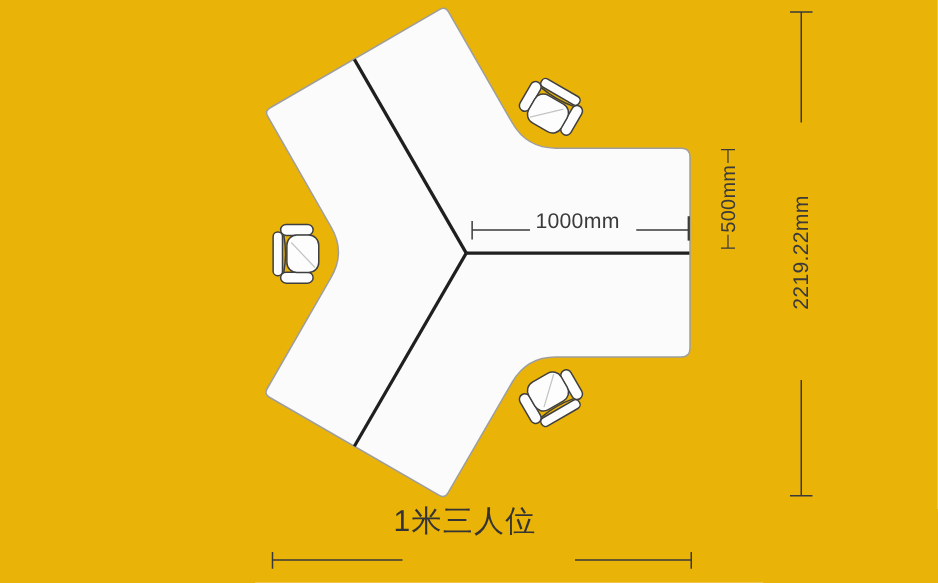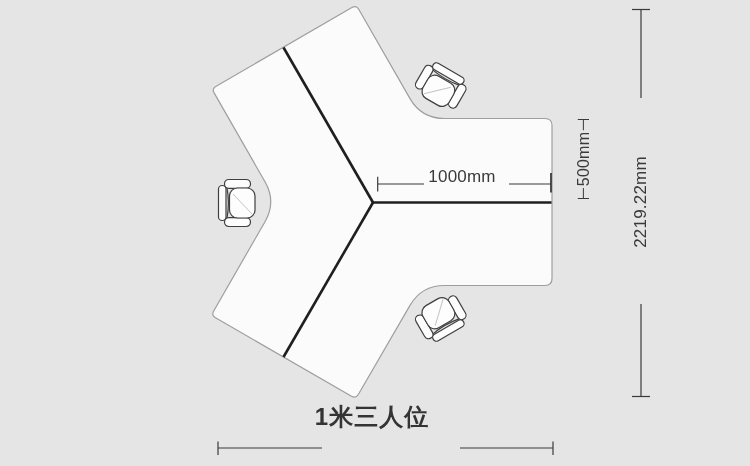--- a/index.html
+++ b/index.html
@@ -11,7 +11,7 @@
     position: relative;
     width: 750px;
     height: 466px;
-    background: #e5e5e5;
+    background: #eab308;
     overflow: hidden;
   }
   .canvas svg {

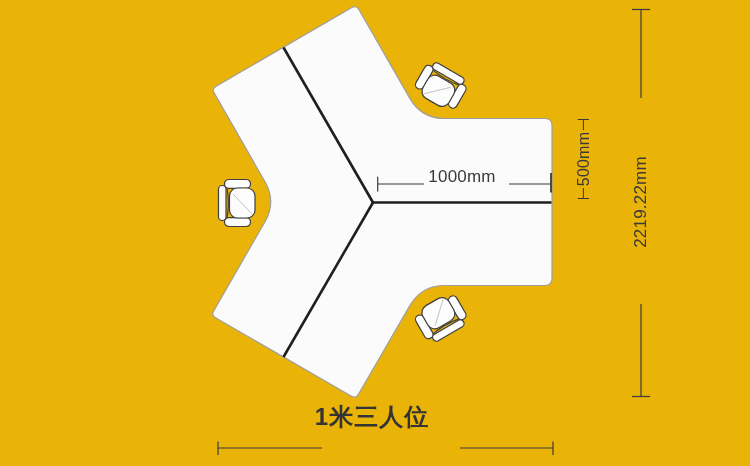--- a/index.html
+++ b/index.html
@@ -35,7 +35,6 @@
     font-size: 24px;
     color: #343434;
     letter-spacing: 1px;
-    font-weight: bold;
   }
   .lbl.depth { font-size: 16px; }
 </style>

